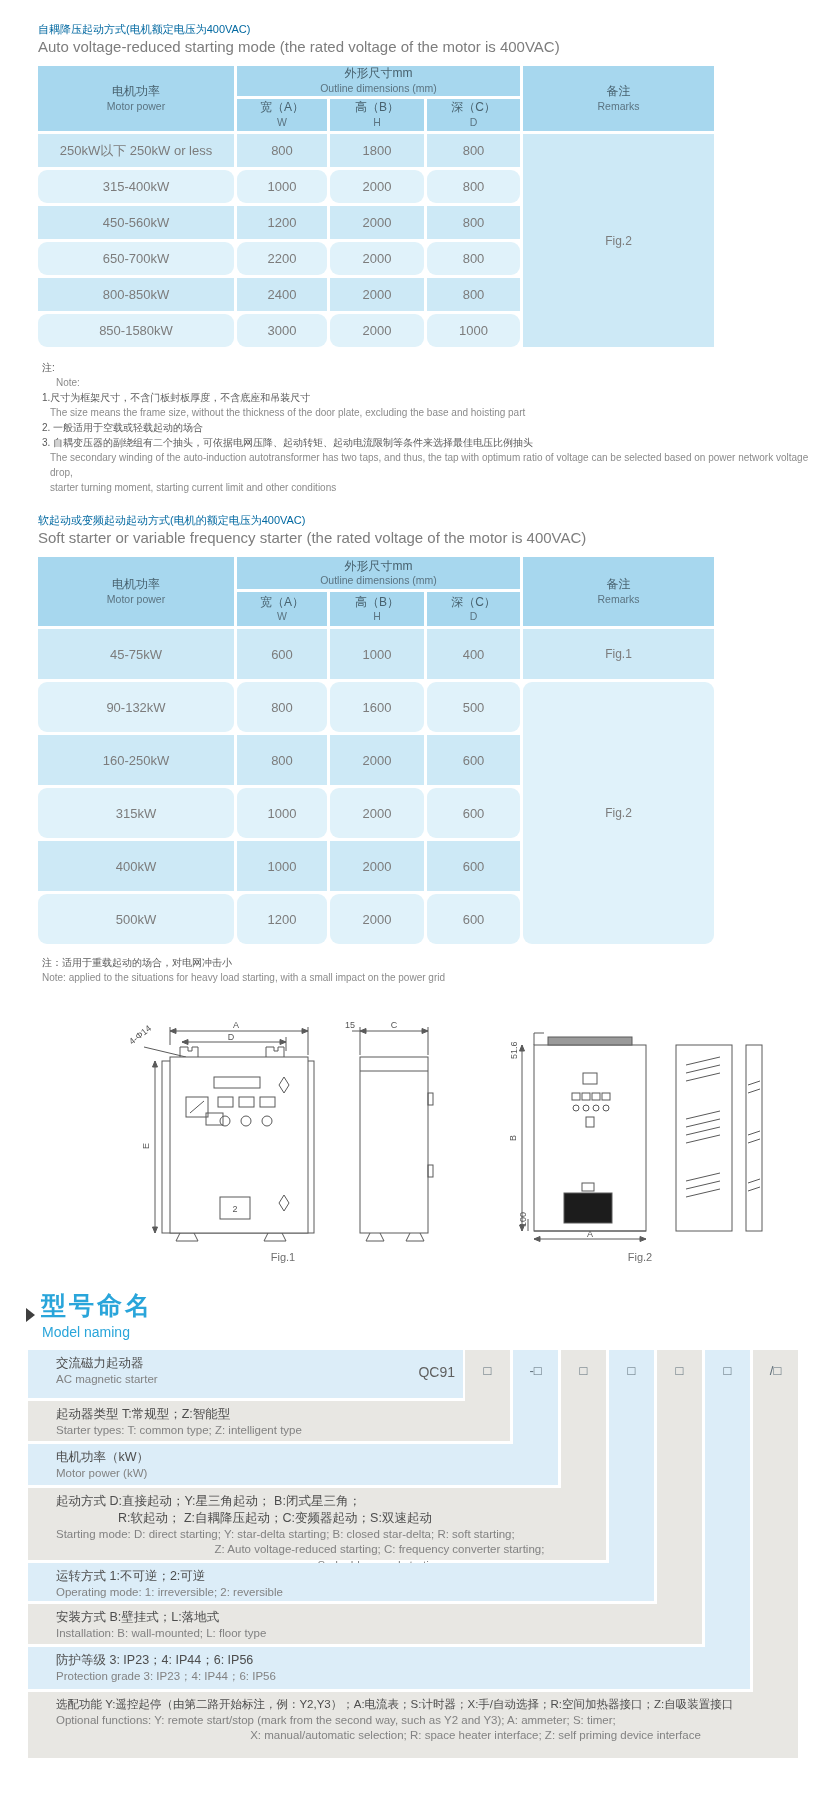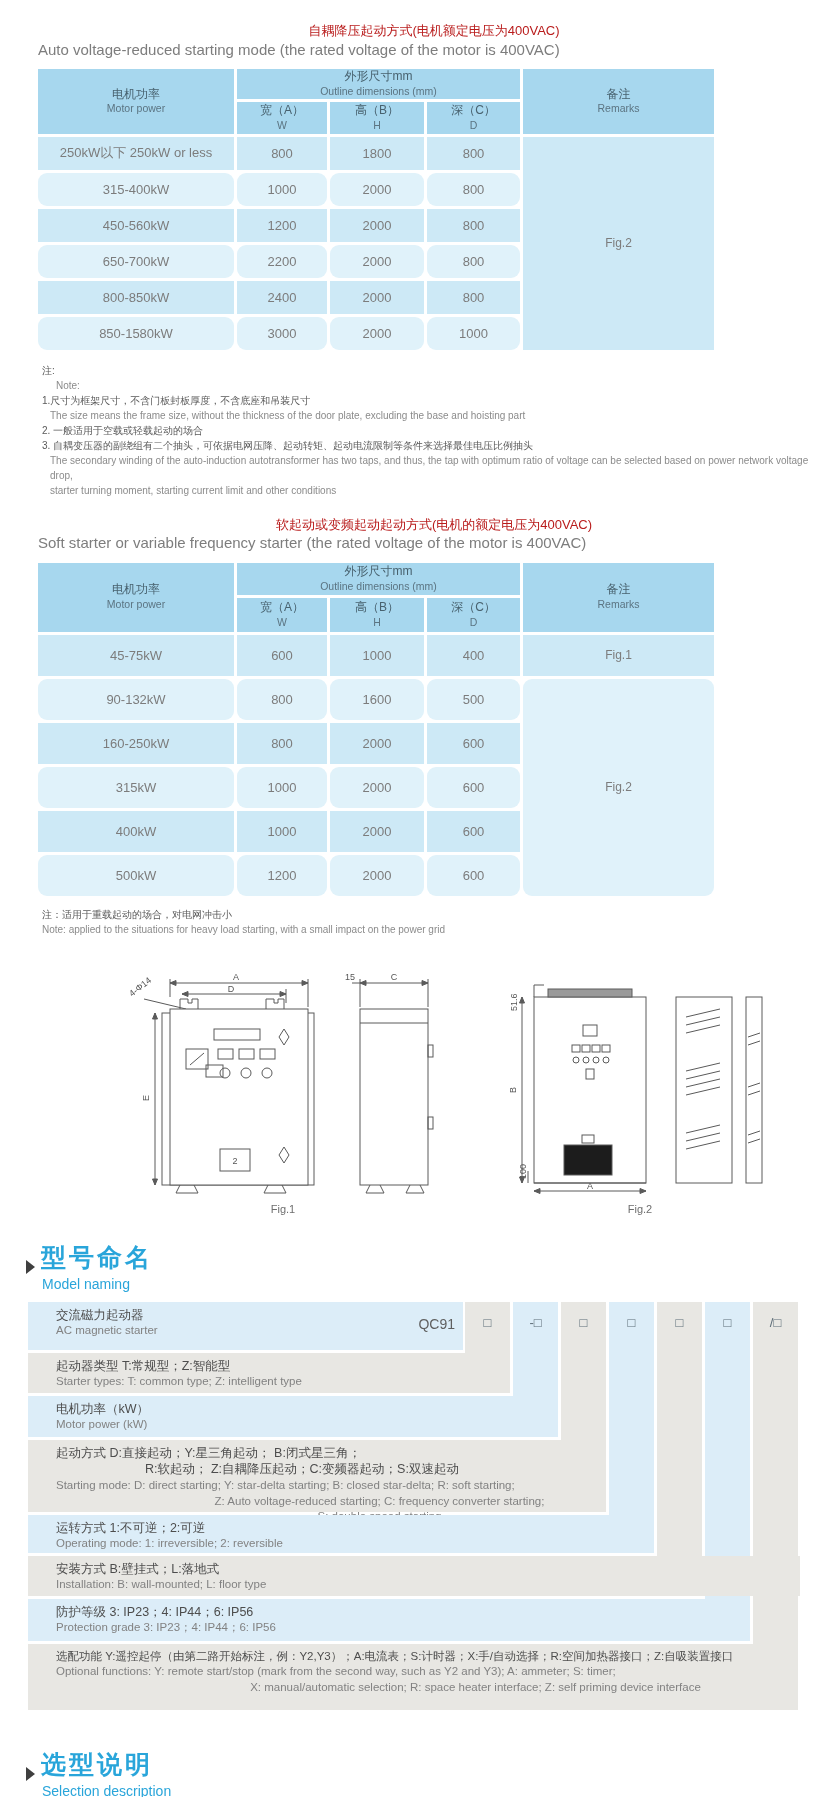--- a/index.html
+++ b/index.html
@@ -11,7 +11,7 @@
   .page{padding-top:22px;}
   
   .tbl-title{margin-left:38px;line-height:1.35;}
-  .tbl-title .cn{font-size:13px;color:#b91c1c;text-align:center;}
+  .tbl-title .cn{font-size:11px;color:#0369a1;}
   .tbl-title .en{font-size:15px;color:#7d7d7d;}
   
   table.spec{border-collapse:separate;border-spacing:3px;width:676px;margin:6px 0 0 35px;table-layout:fixed;}

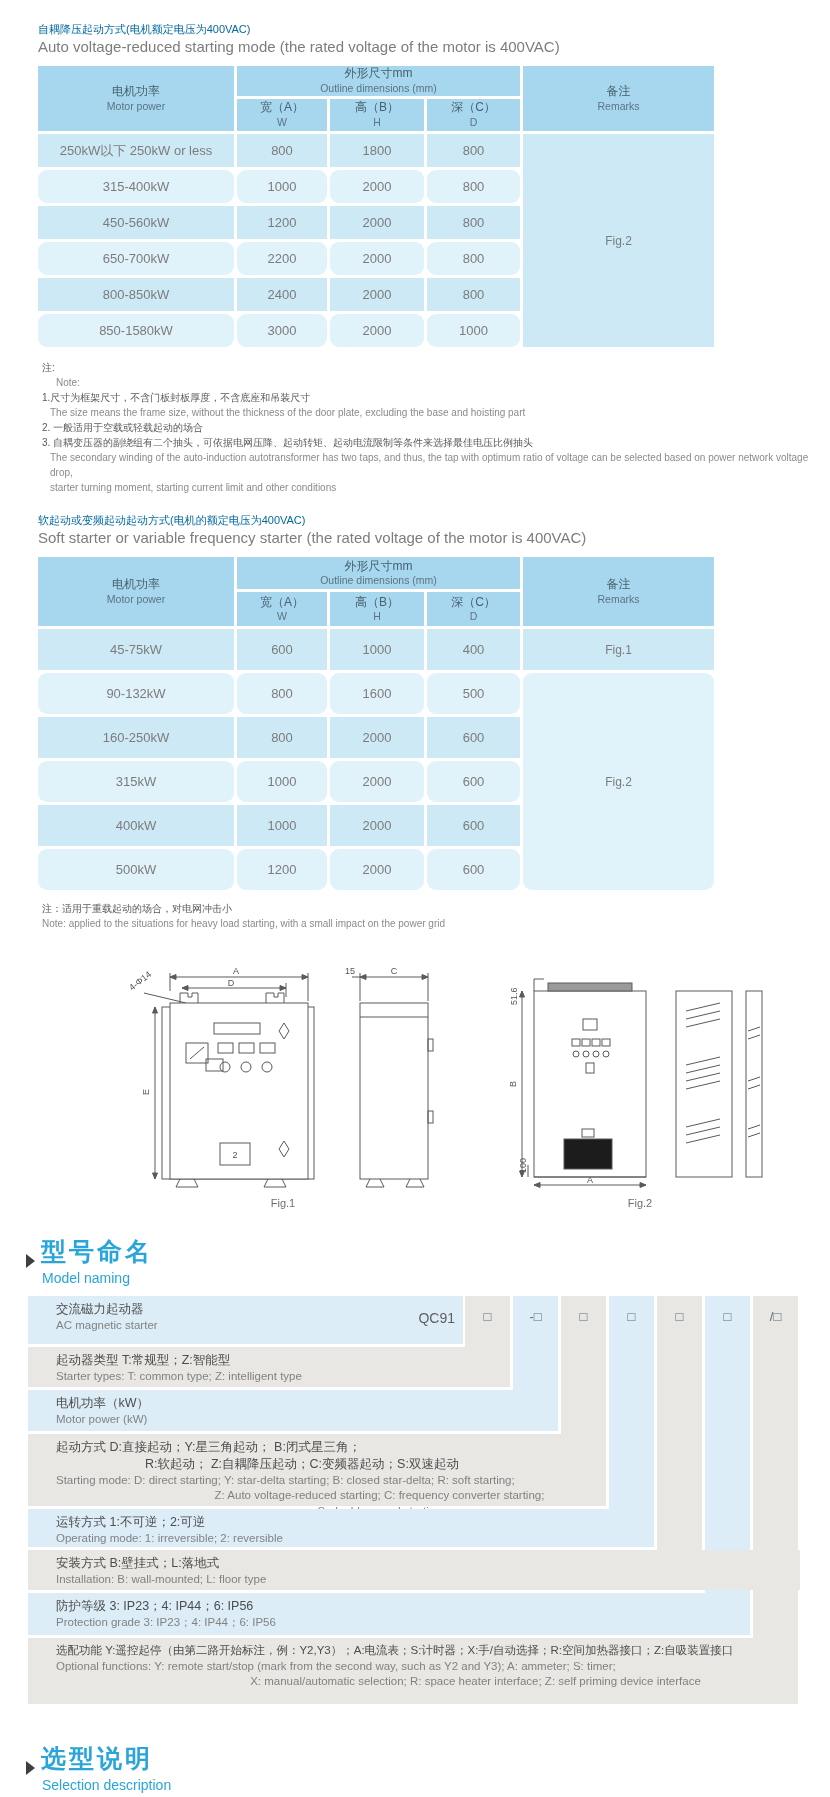--- a/index.html
+++ b/index.html
@@ -23,7 +23,7 @@
   tr.row-b td{background:#e0f2fa;border-radius:9px;}
   td.remarks{background:#def1fa;font-size:12px;color:#7c7c7c;}
   .t1 tbody td{height:33px;}
-  .t2 tbody td{height:41px;}
+  .t2 tbody td{height:50px;}
   .t1 thead tr:first-child th{height:30px;}
   .t1 thead tr:last-child th{height:32px;}
   .t2 thead tr:first-child th{height:32px;}

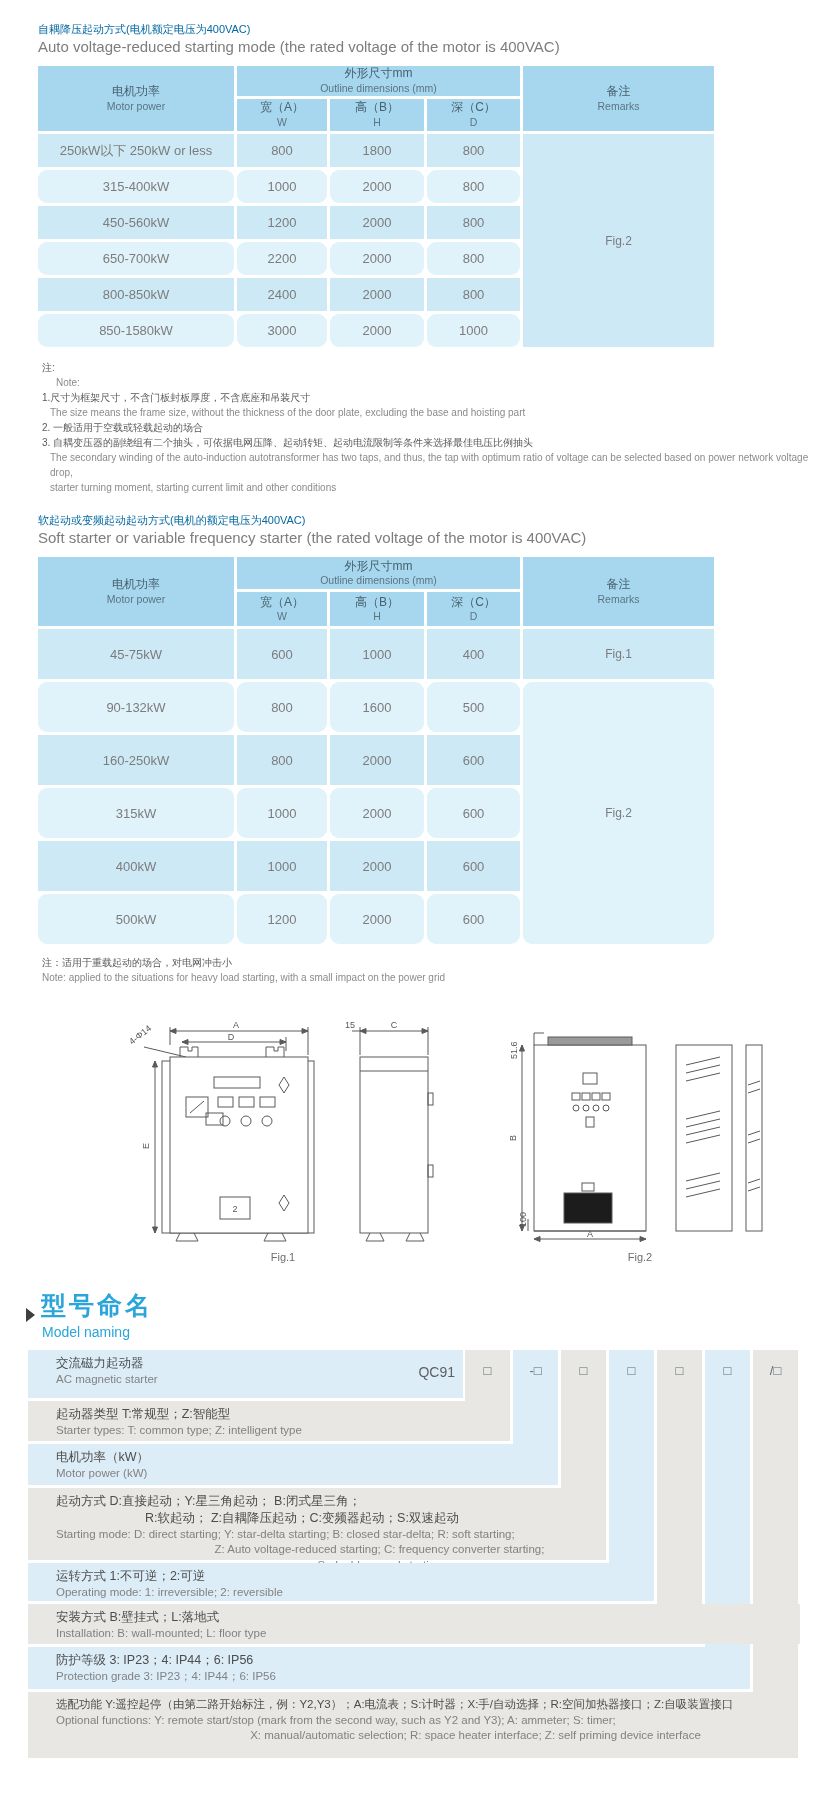--- a/index.html
+++ b/index.html
@@ -53,7 +53,7 @@
   .mrow .en{font-size:11.5px;color:#828282;line-height:1.35;}
   .mbox{position:absolute;top:13px;width:100%;text-align:center;font-size:13px;color:#5d6d77;}
   .qc{position:absolute;right:8px;top:14px;font-size:14px;color:#5f5f5f;}
-  .ind1{margin-left:89px;}
+  .ind1{margin-left:62px;}
   .ind2{margin-left:97px;text-align:center;}
 </style>
 </head>

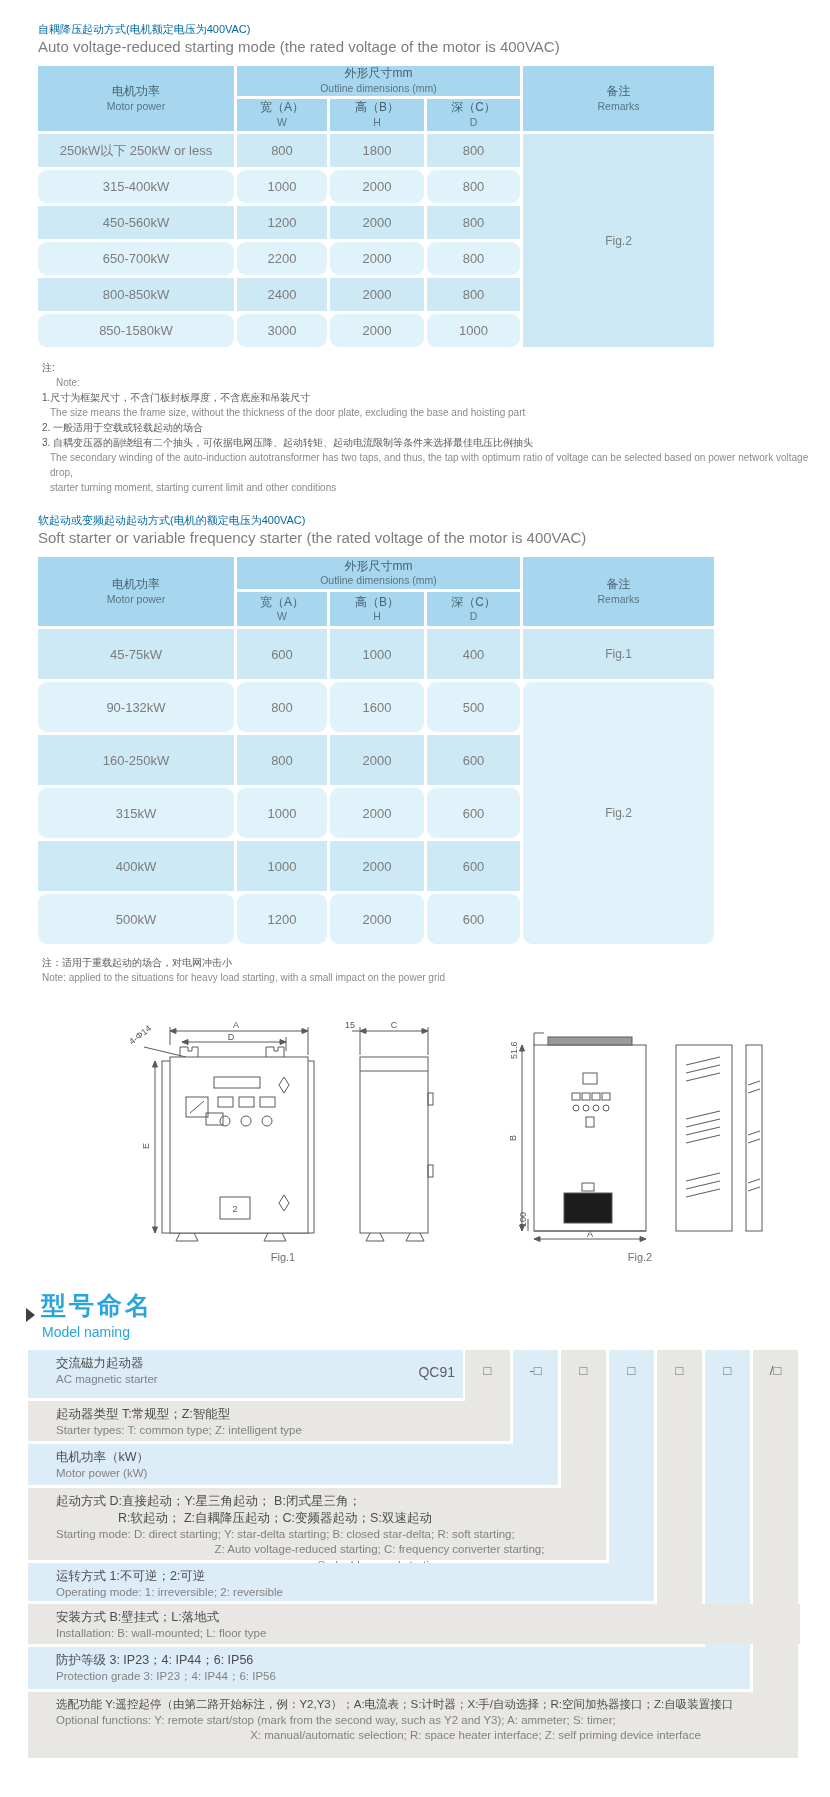--- a/index.html
+++ b/index.html
@@ -420,7 +420,7 @@
       <div class="en">Operating mode: 1: irreversible; 2: reversible</div>
     </div>
 
-    <div class="mblk bg-gray mrow" style="left:0;top:254px;width:772px;height:40px">
+    <div class="mblk bg-gray mrow" style="left:0;top:254px;width:674px;height:40px">
       <div class="cn">安装方式 B:壁挂式；L:落地式</div>
       <div class="en">Installation: B: wall-mounted;  L: floor type</div>
     </div>

